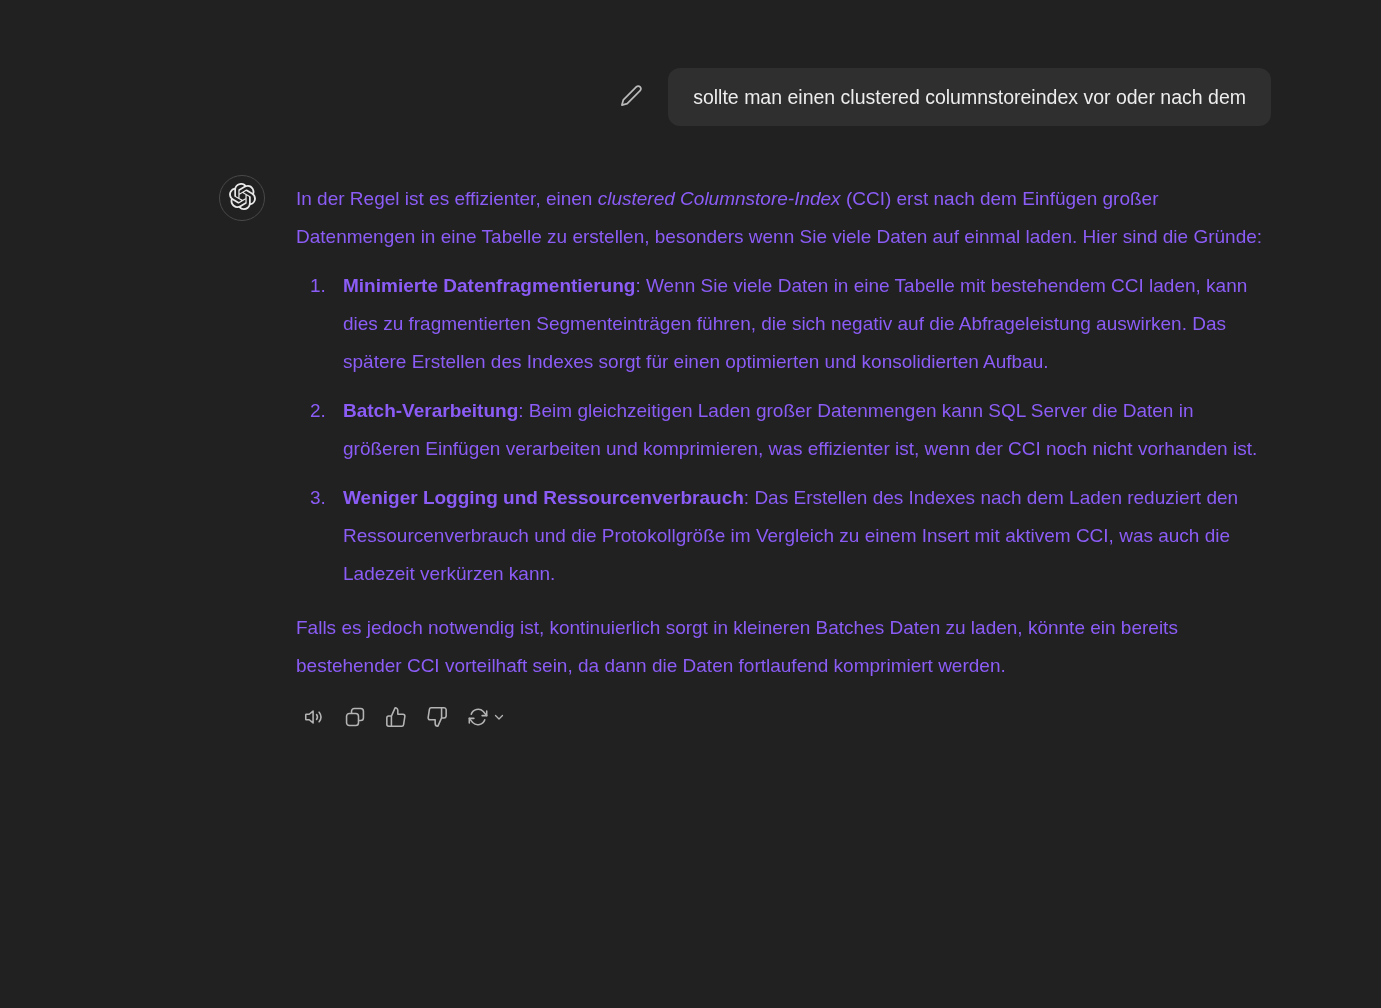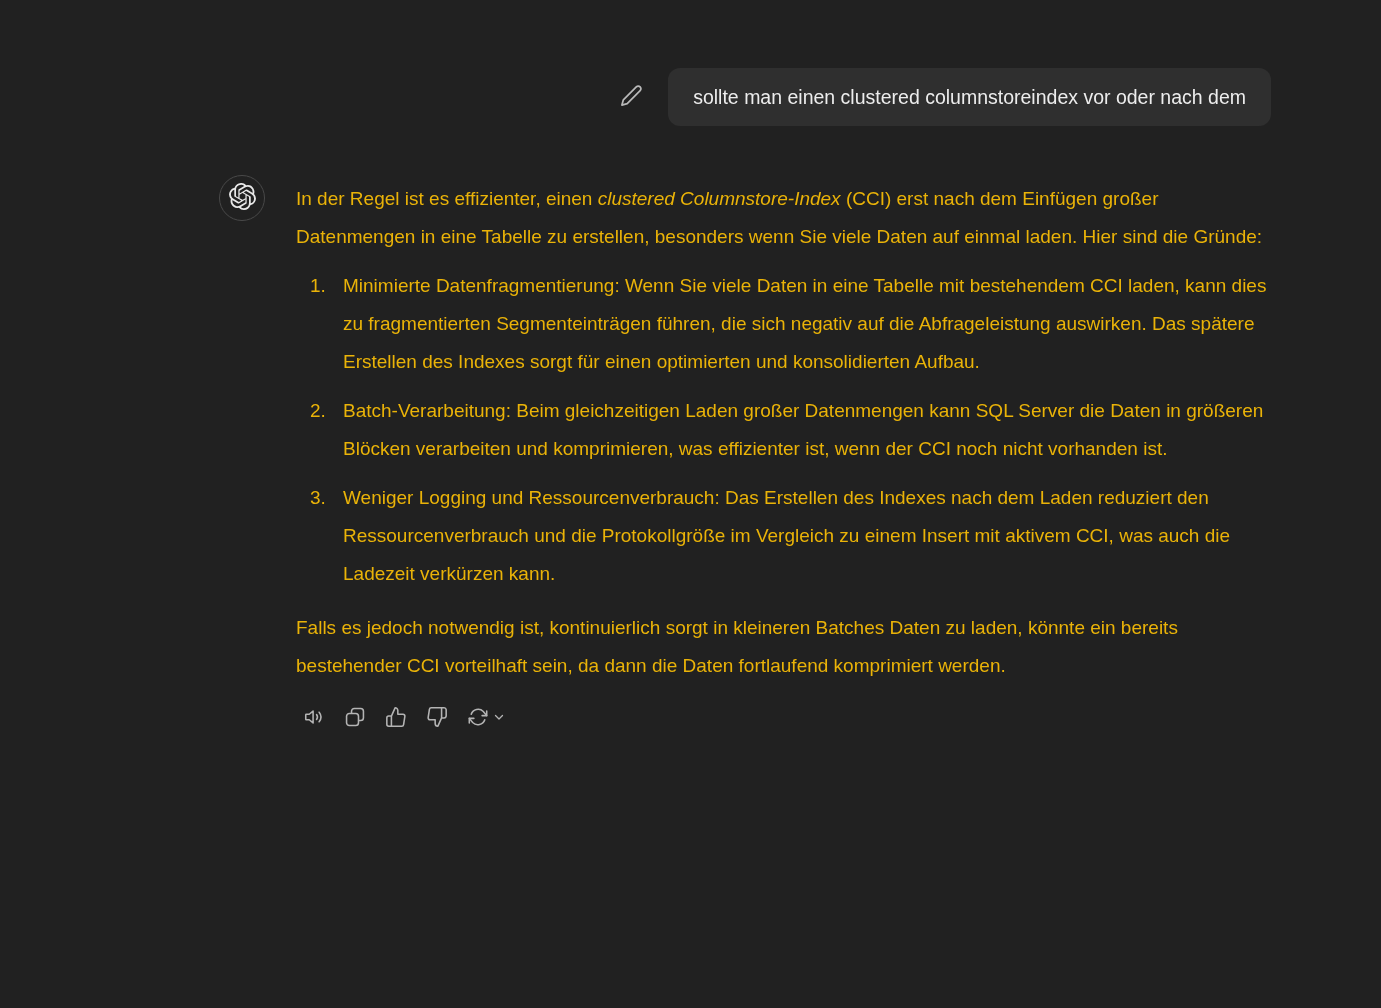--- a/index.html
+++ b/index.html
@@ -62,7 +62,7 @@
   }
   .assistant-content {
     width: 975px;
-    color: #eab308;
+    color: #8b5cf6;
     font-size: 19px;
     line-height: 38px;
     padding-top: 5px;

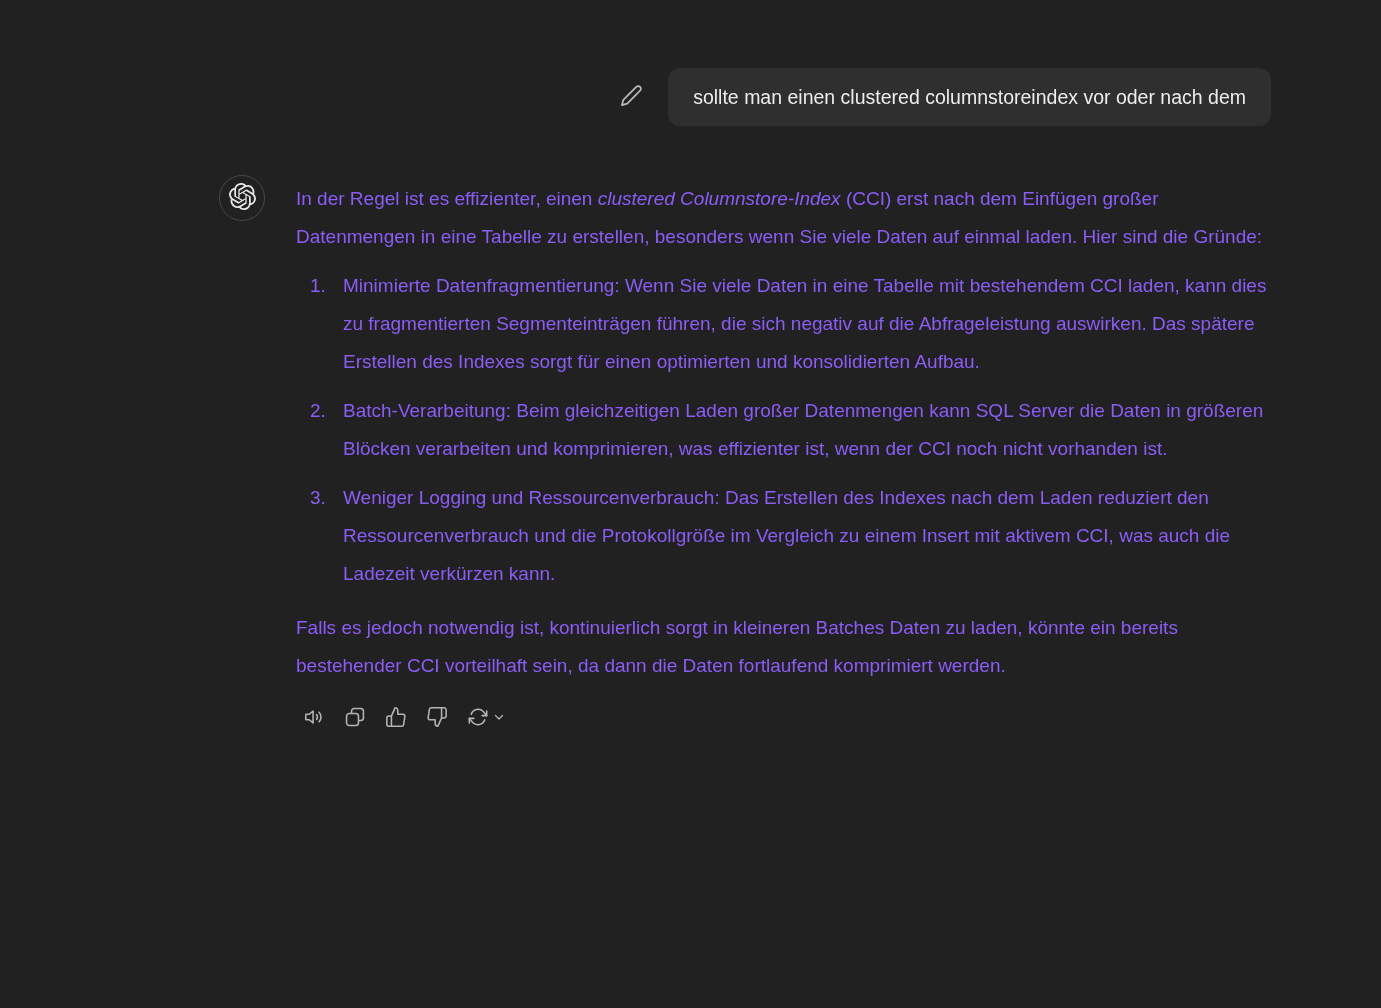--- a/index.html
+++ b/index.html
@@ -68,7 +68,7 @@
     padding-top: 5px;
   }
   .assistant-content em { font-style: italic; }
-  .assistant-content strong { font-weight: 400; }
+  .assistant-content strong { font-weight: 700; }
   .intro { margin: 0 0 11px 0; }
   ol.reasons {
     list-style: none;

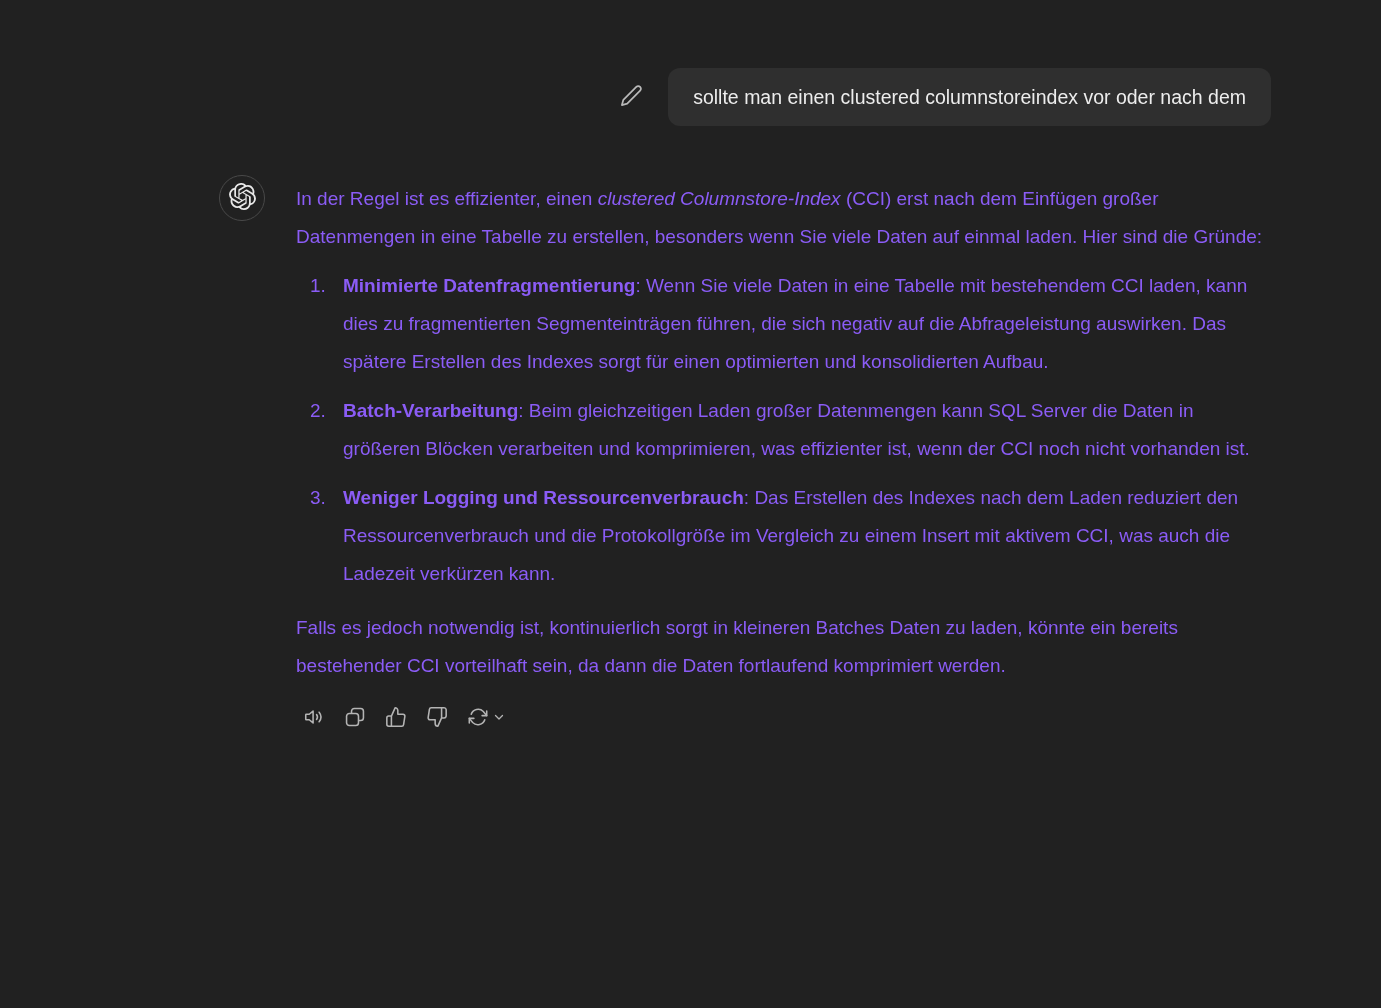--- a/index.html
+++ b/index.html
@@ -143,7 +143,7 @@
           </li>
           <li>
             <span class="li-num">2.</span>
-            <div class="li-body"><strong>Batch-Verarbeitung</strong><span>: Beim gleichzeitigen Laden großer Datenmengen kann SQL Server die Daten in größeren Blöcken verarbeiten und komprimieren, was effizienter ist, wenn der CCI noch nicht vorhanden ist.</span></div>
+            <div class="li-body"><strong>Batch-Verarbeitung</strong><span>: Beim gleichzeitigen Laden großer Datenmengen kann SQL Server die Daten in größeren Einfügen verarbeiten und komprimieren, was effizienter ist, wenn der CCI noch nicht vorhanden ist.</span></div>
           </li>
           <li>
             <span class="li-num">3.</span>

